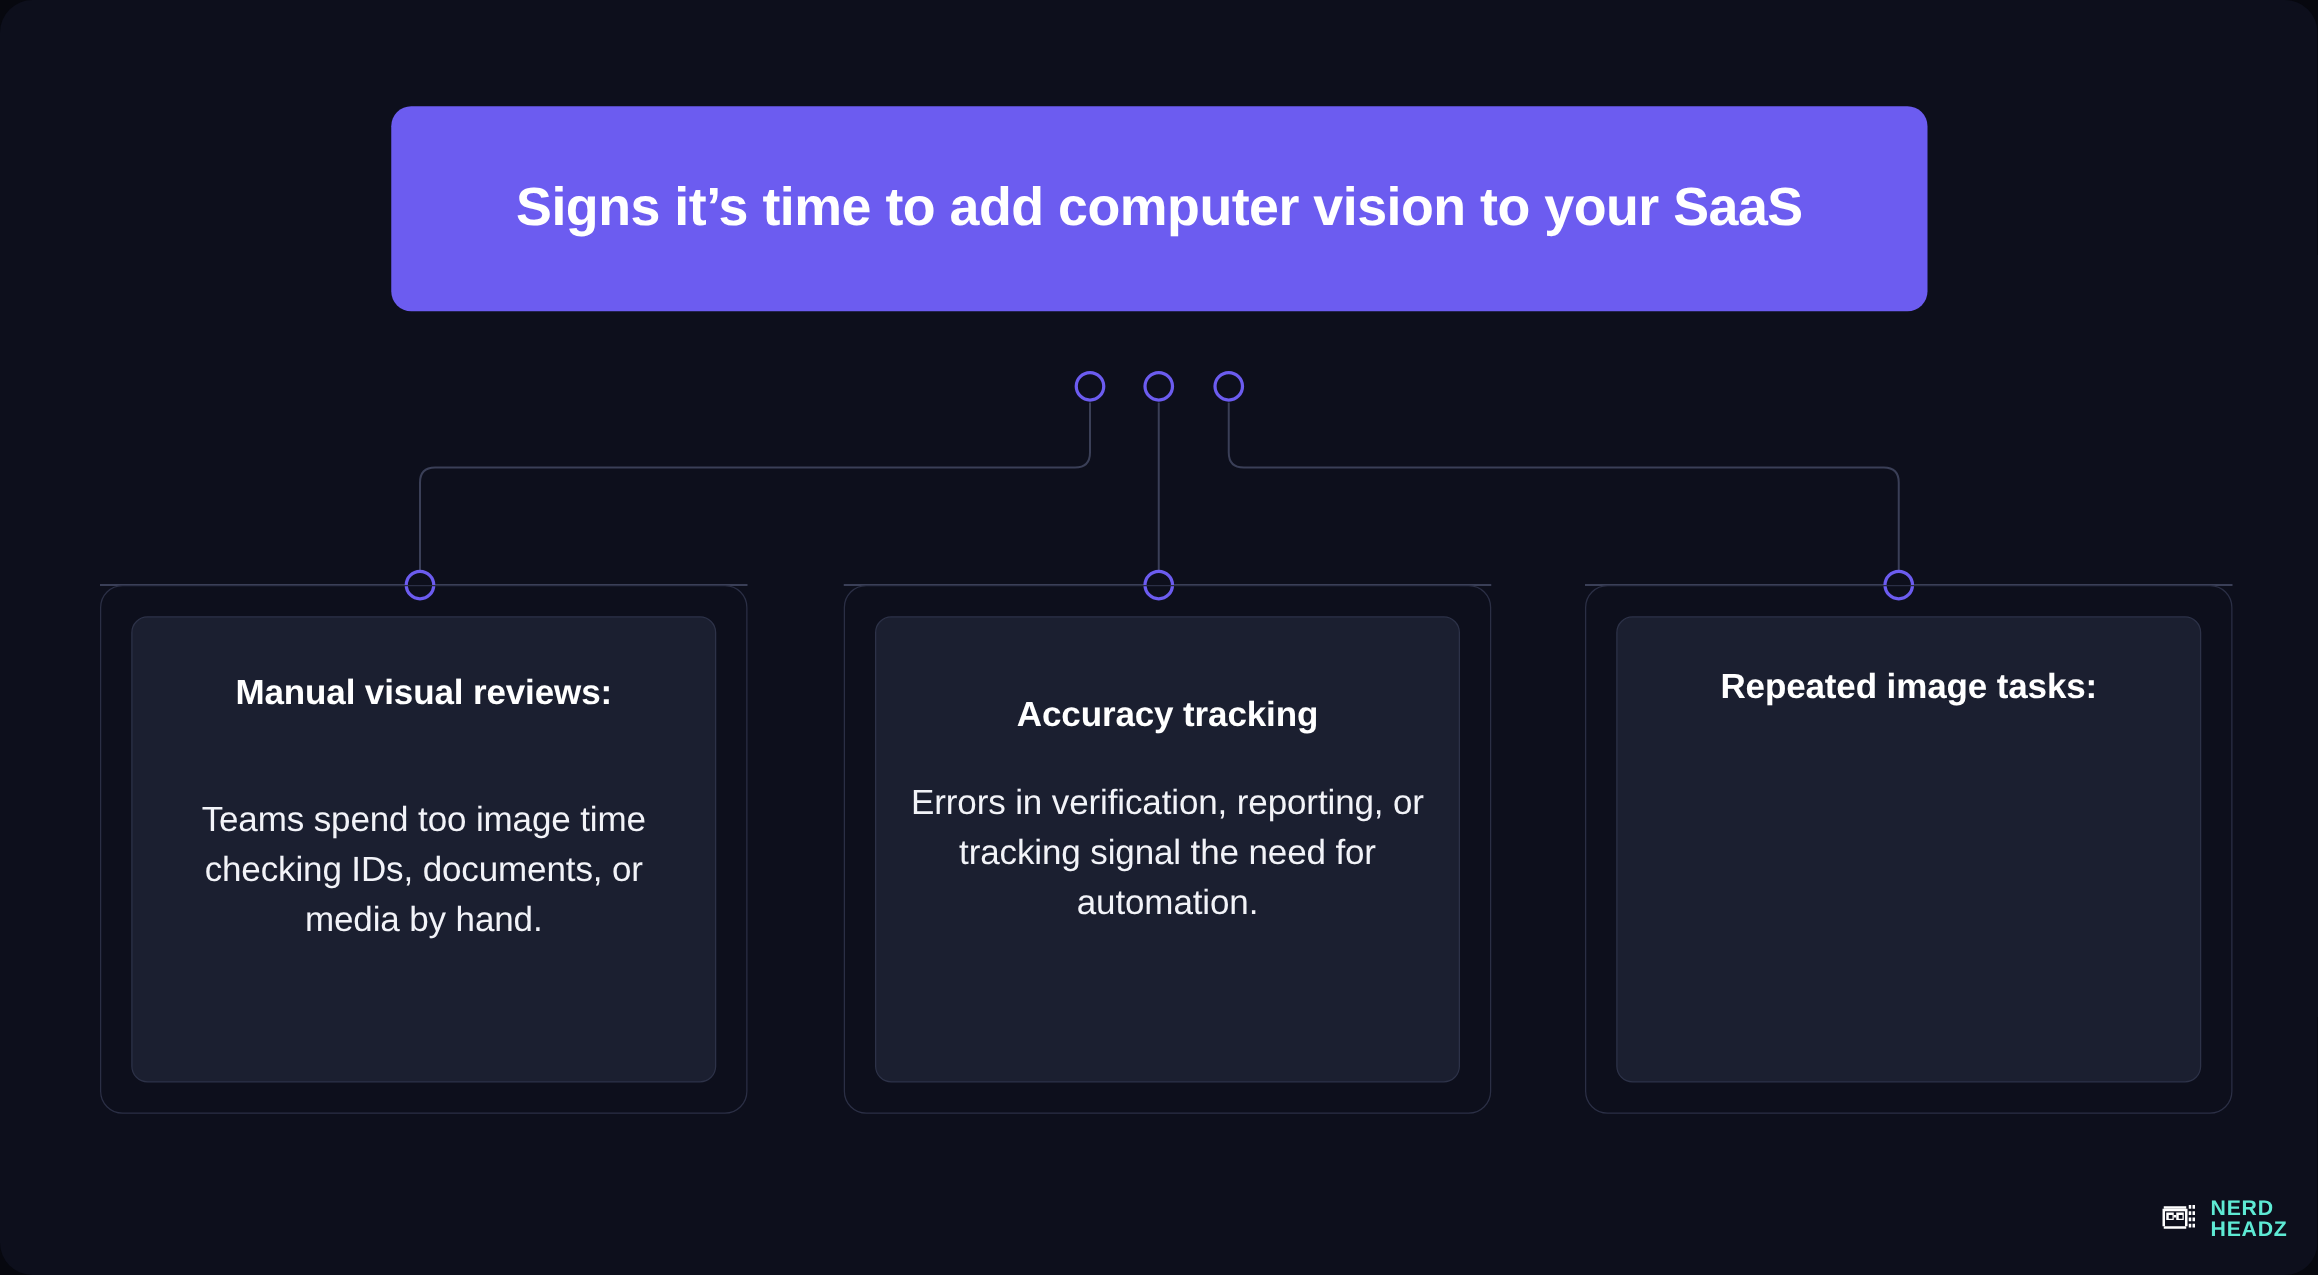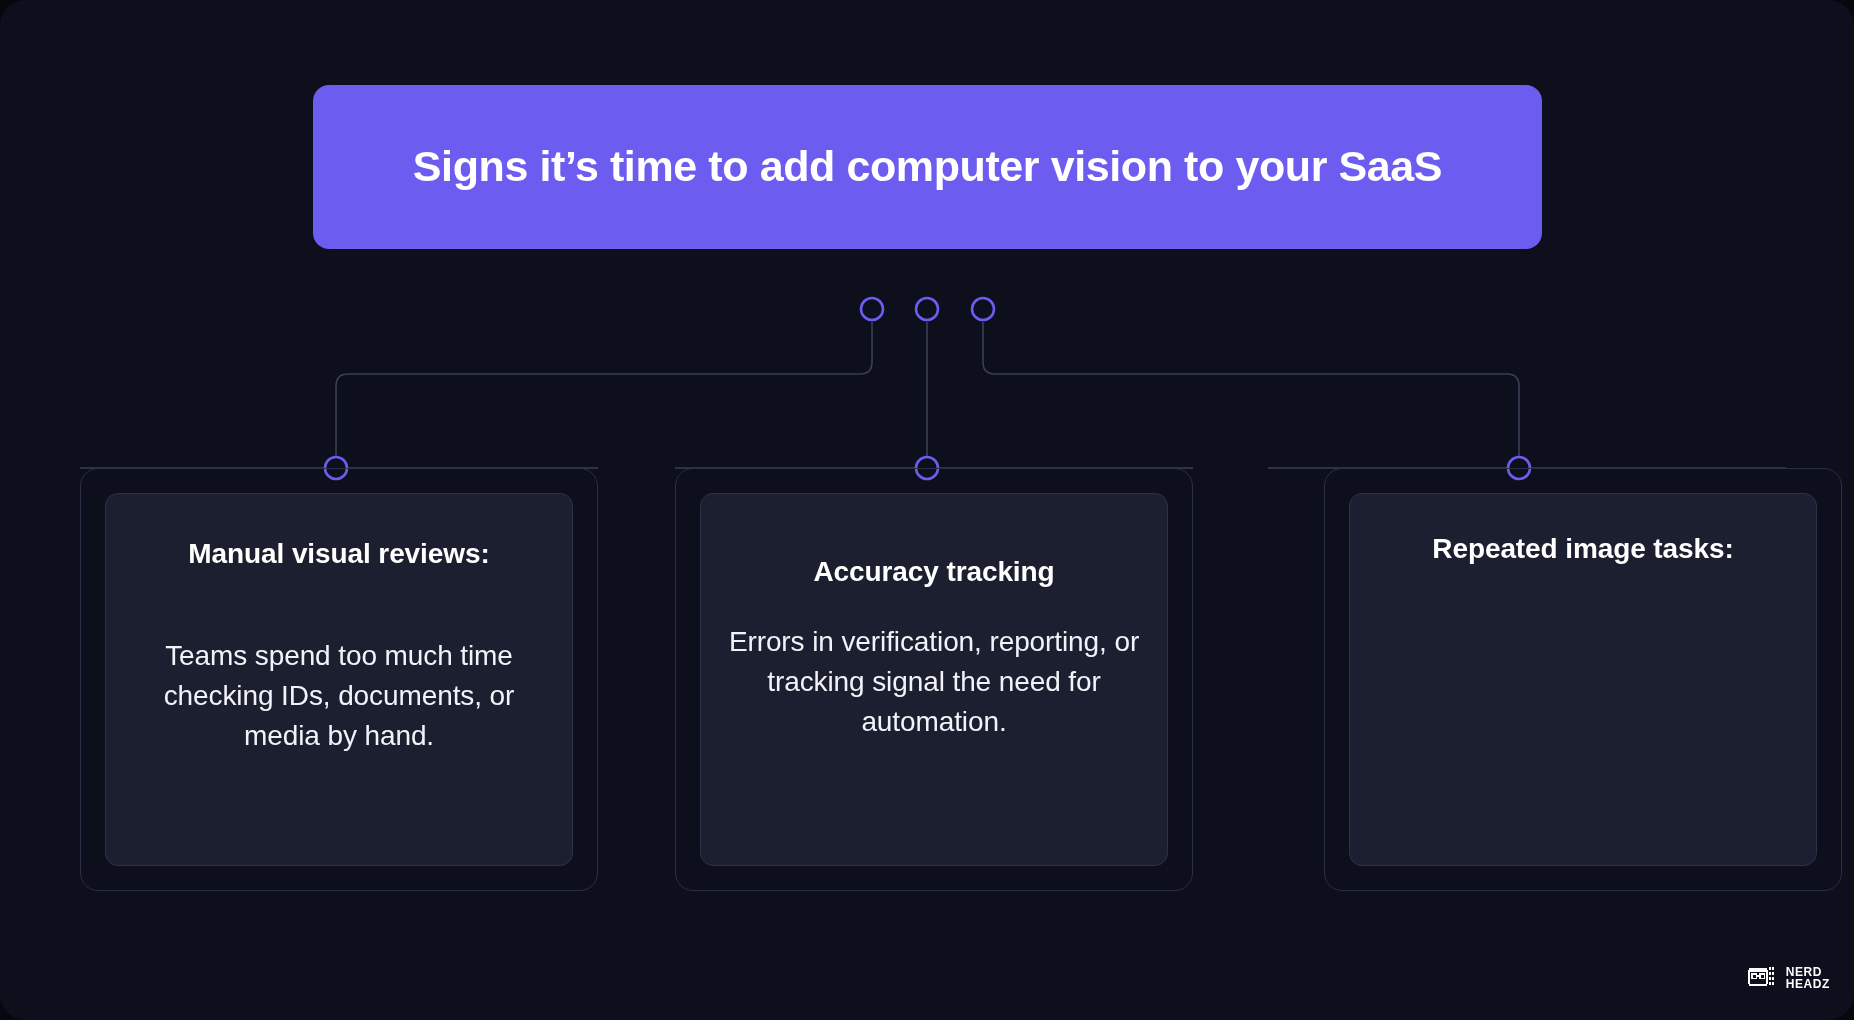--- a/index.html
+++ b/index.html
@@ -71,7 +71,7 @@
   }
   #card-1 { left: 80px; }
   #card-2 { left: 675px; }
-  #card-3 { left: 1324px; }
+  #card-3 { left: 1268px; }
 
   .card-inner {
     width: 100%;

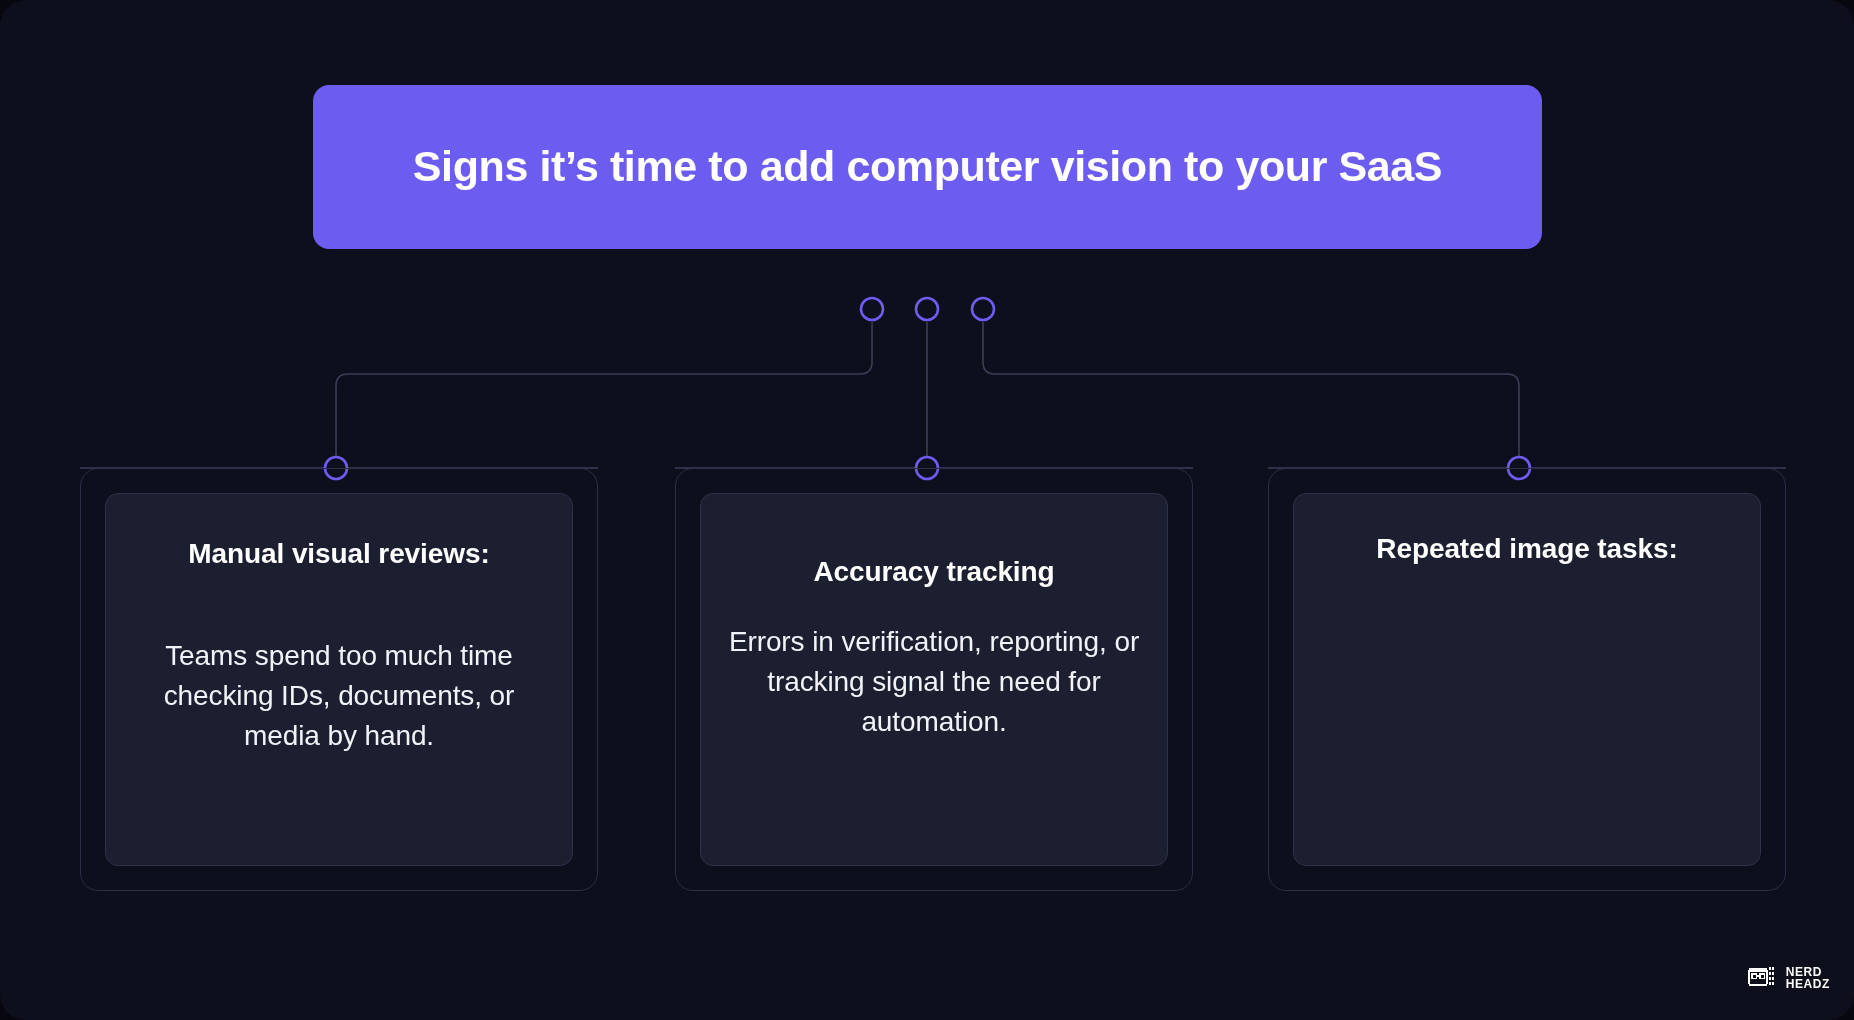--- a/index.html
+++ b/index.html
@@ -164,7 +164,7 @@
   <div class="card" id="card-1">
     <div class="card-inner">
       <p class="card-title">Manual visual reviews:</p>
-      <p class="card-body">Teams spend too much time checking IDs, documents, or media by hand.</p>
+      <p class="card-body">Teams spend too image time checking IDs, documents, or media by hand.</p>
     </div>
   </div>
 

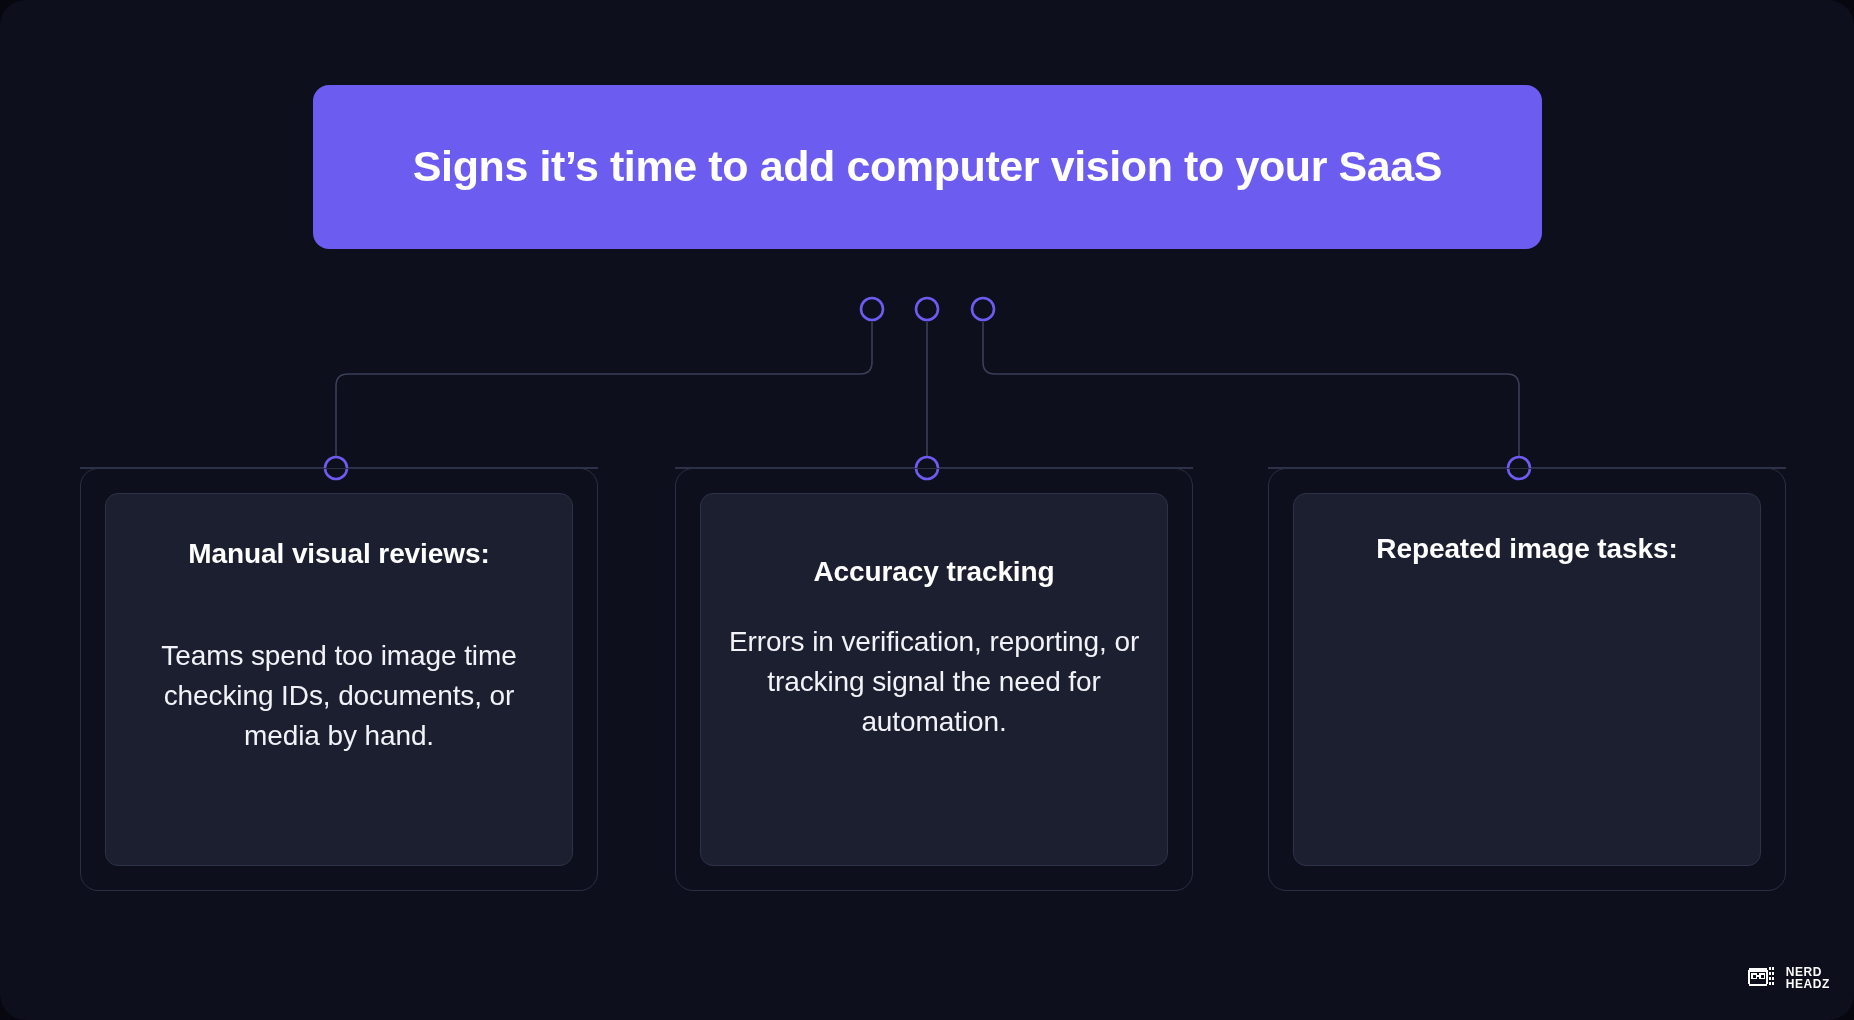--- a/index.html
+++ b/index.html
@@ -125,8 +125,8 @@
     line-height: 1.0;
   }
   #logo-wordmark span {
-    color: #ffffff;
-    font-size: 12px;
+    color: #5eead4;
+    font-size: 17px;
     font-weight: 700;
     letter-spacing: 0.6px;
   }

